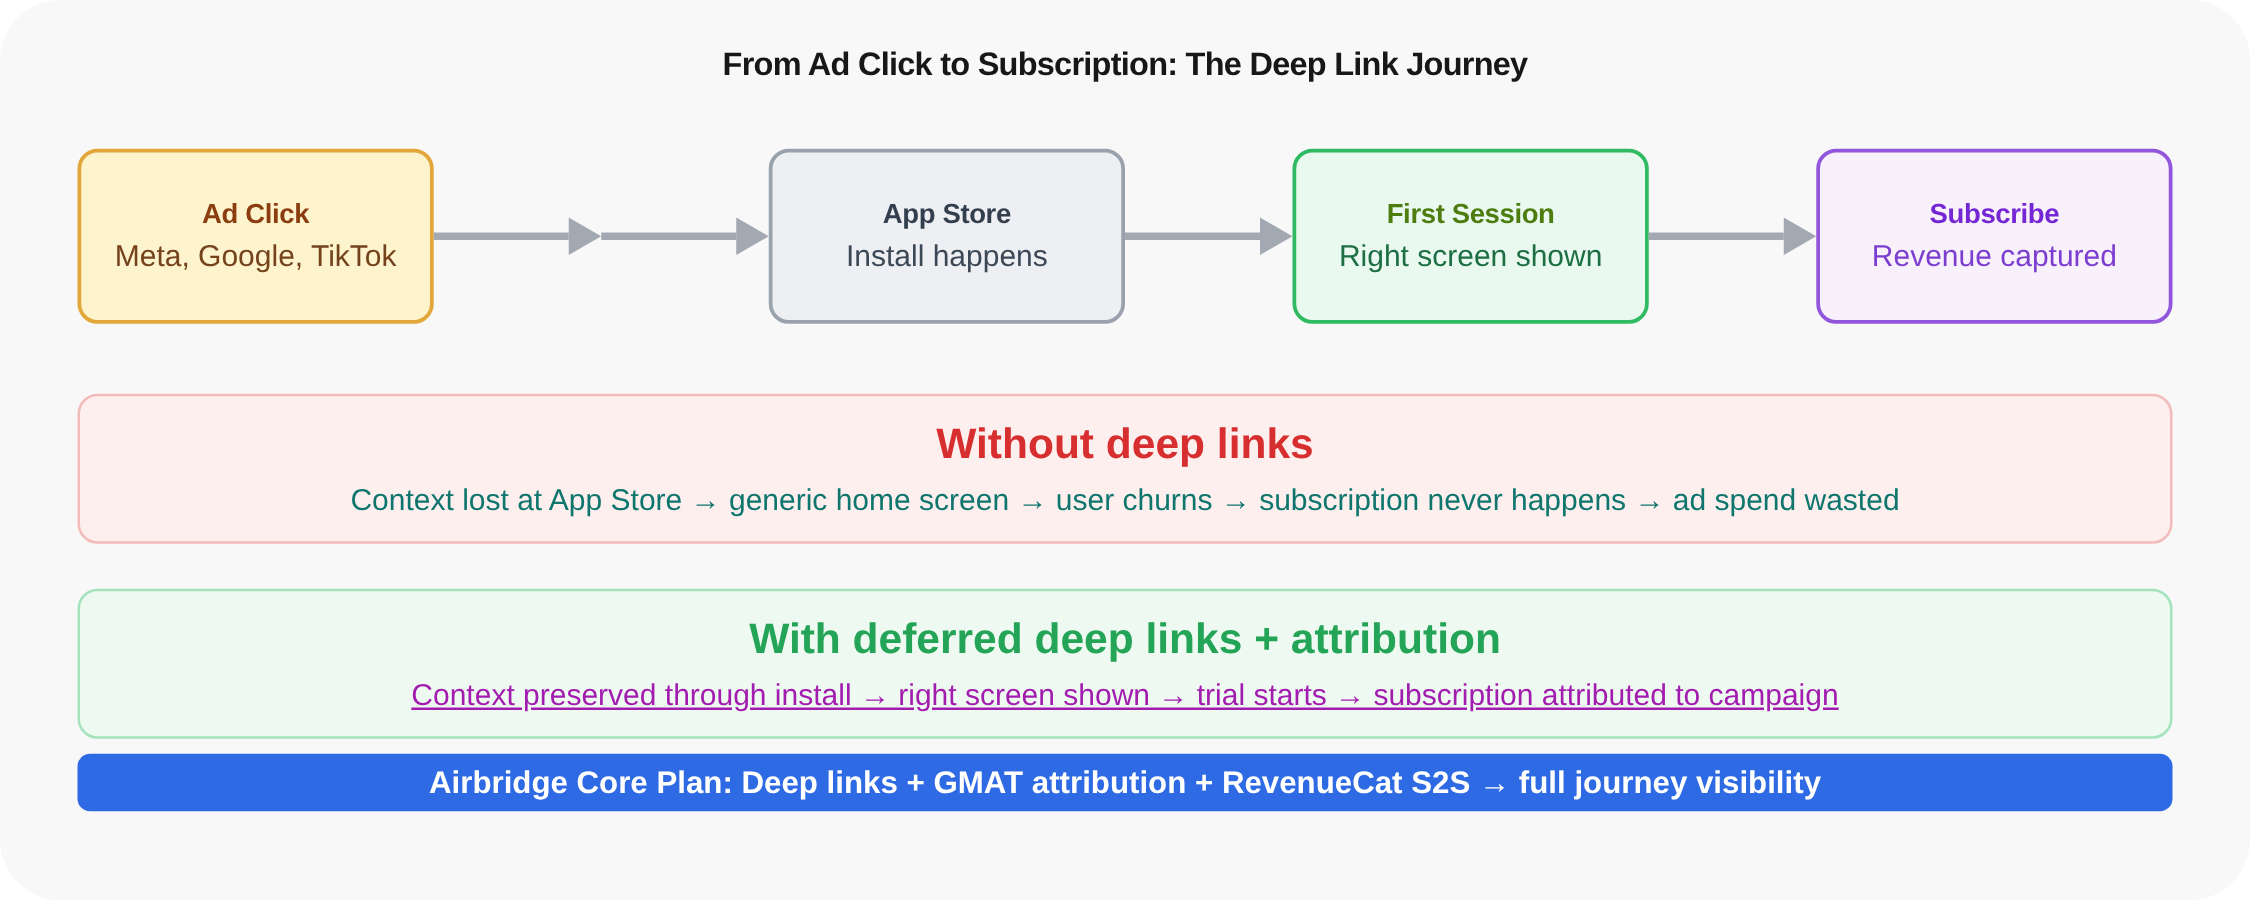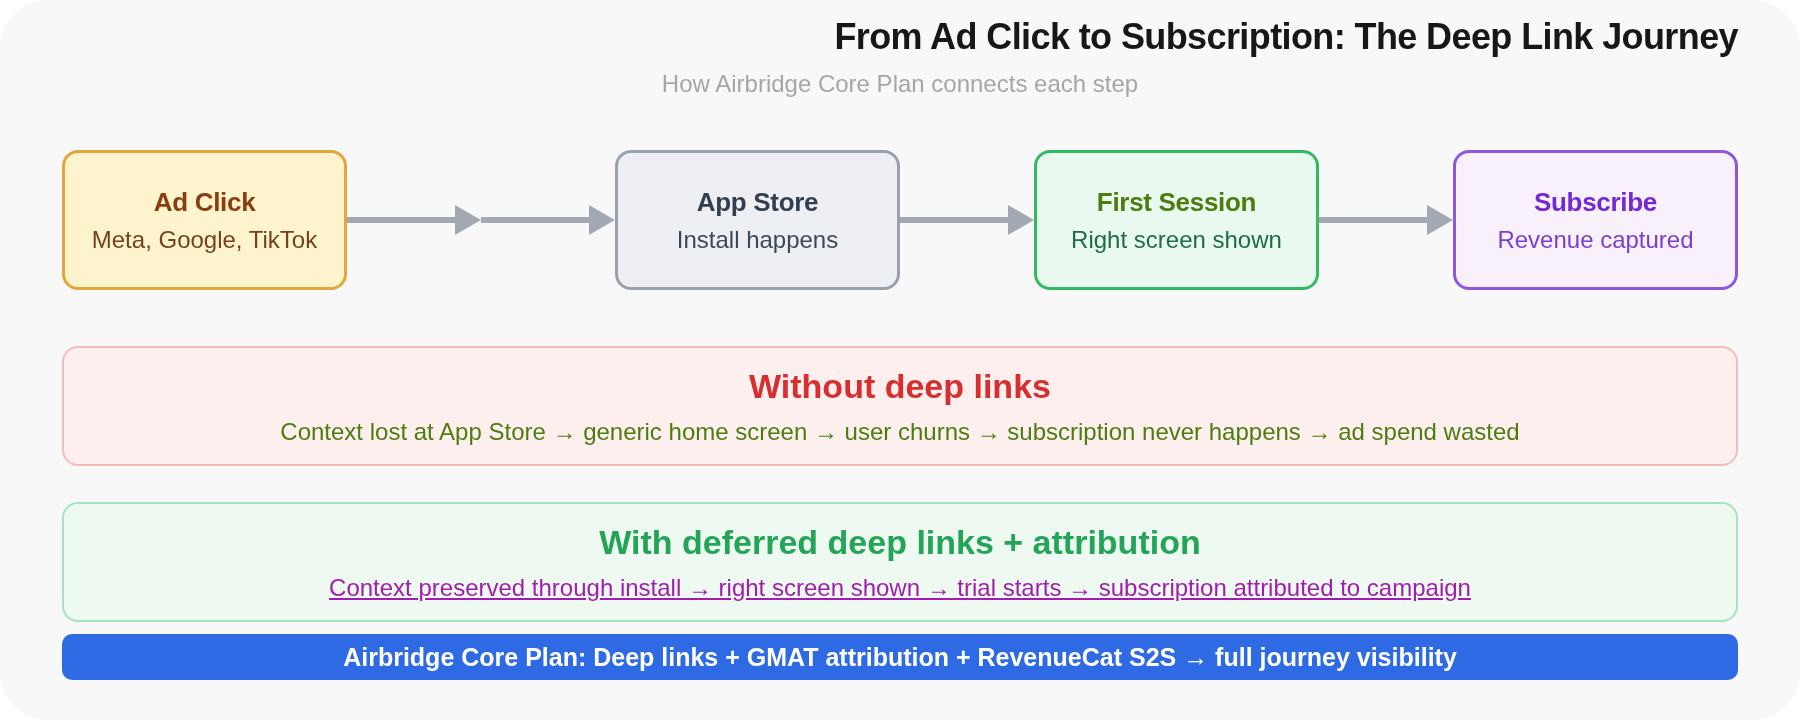--- a/index.html
+++ b/index.html
@@ -19,9 +19,9 @@
   .content { padding:0 62px; }
 
   .page-title {
-    margin-top:16px;
-    text-align:right;
-    font-size:36px;
+    margin-top:36px;
+    text-align:center;
+    font-size:26px;
     font-weight:700;
     color:#171717;
     letter-spacing:-0.6px;

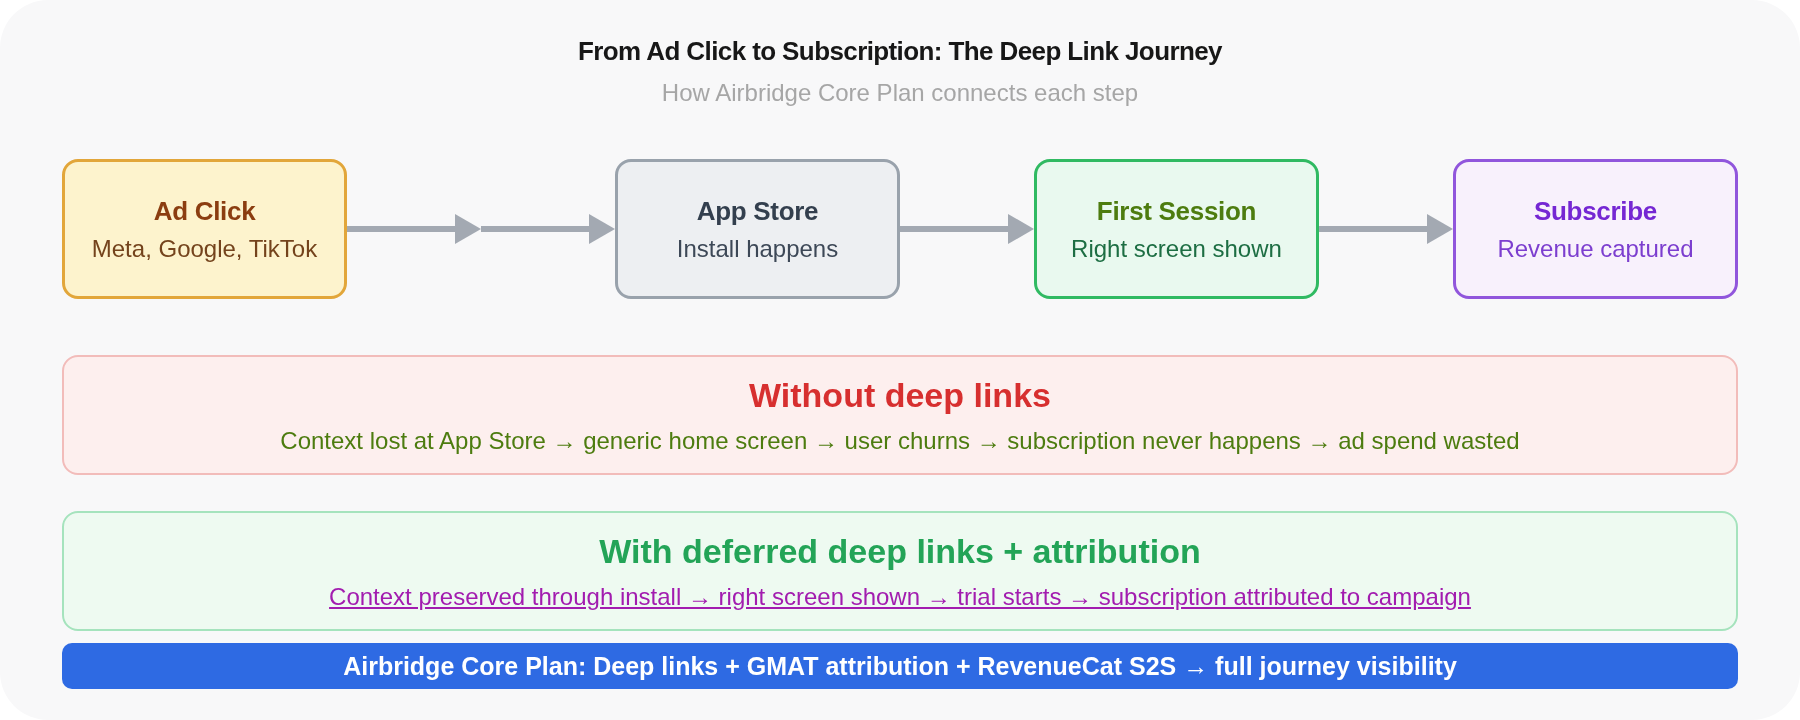--- a/index.html
+++ b/index.html
@@ -97,7 +97,6 @@
   <div class="content">
 
     <div class="page-title" style="color: rgb(23, 23, 23);">From Ad Click to Subscription: The Deep Link Journey</div>
-    <div class="page-subtitle" style="color: rgb(166, 166, 166);">How Airbridge Core Plan connects each step</div>
 
     <div class="flow-row">
 

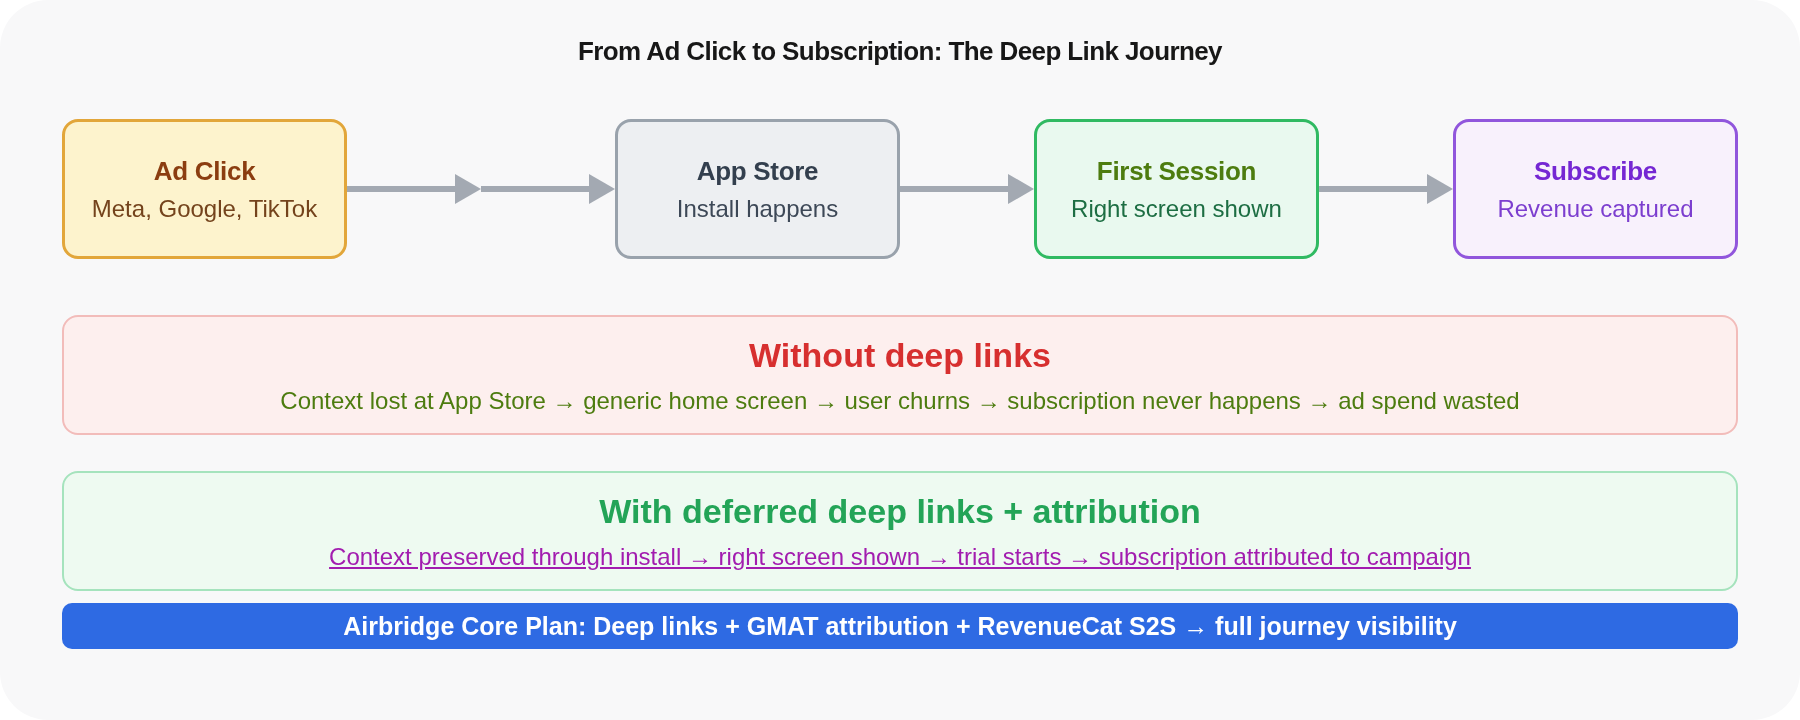--- a/index.html
+++ b/index.html
@@ -48,7 +48,7 @@
     gap:8px;
     flex:0 0 285px;
   }
-  .step-title { font-size:26px; font-weight:700; letter-spacing:-0.3px; }
+  .step-title { font-size:22px; font-weight:700; letter-spacing:-0.3px; }
   .step-sub   { font-size:24px; }
 
   .arrow {

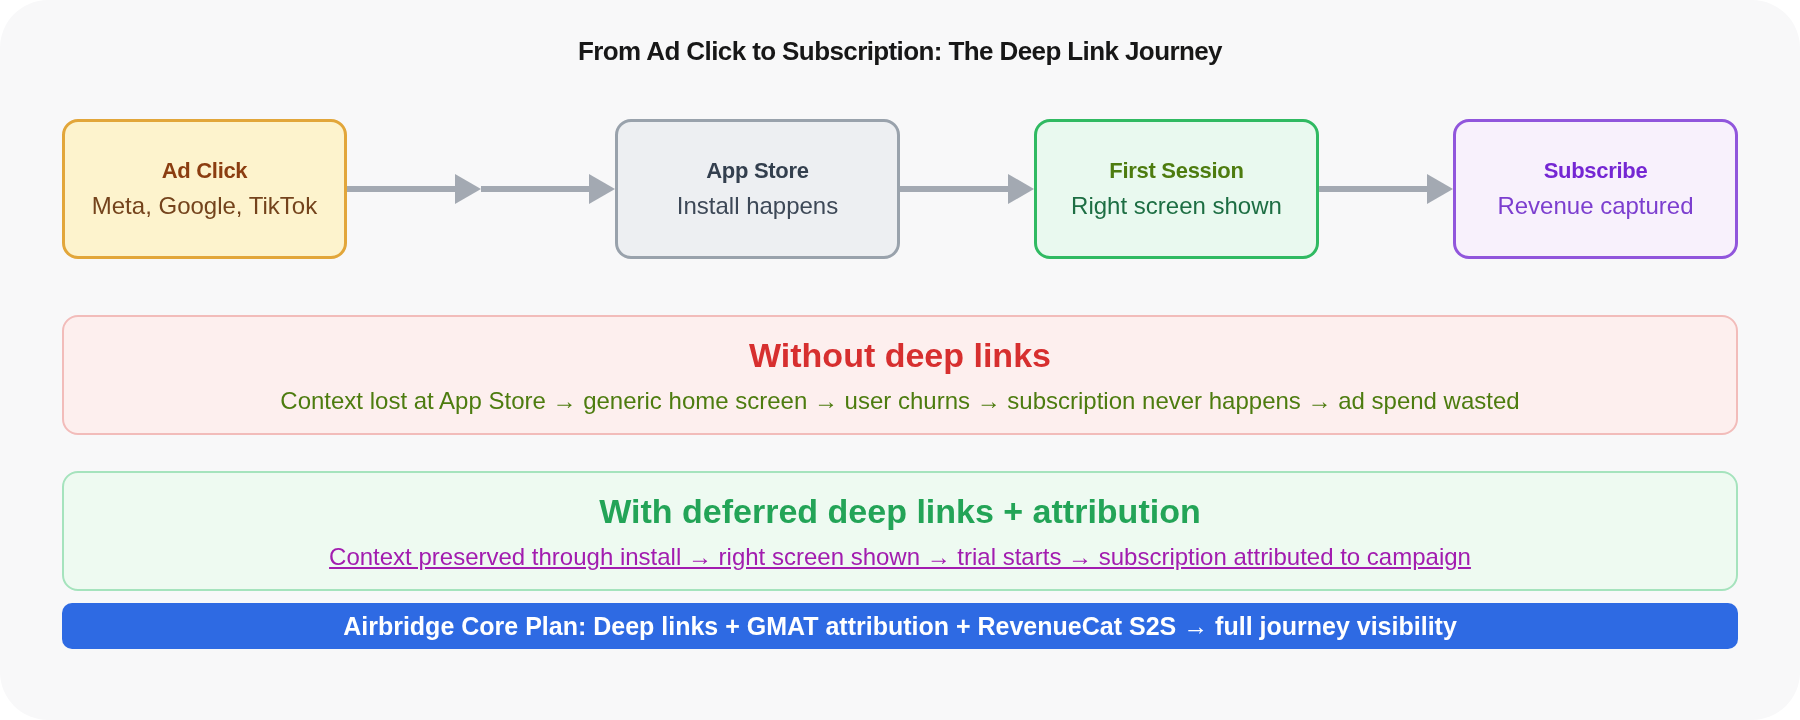--- a/index.html
+++ b/index.html
@@ -145,7 +145,7 @@
 
     <div class="band band-without" style="background: rgb(253, 239, 238); border-color: rgb(242, 188, 186);">
       <div class="band-heading" style="color: rgb(215, 47, 47);">Without deep links</div>
-      <div class="band-desc" style="color: #4d7c0f;">Context lost at App Store → generic home screen → user churns → subscription never happens → ad spend wasted</div>
+      <div class="band-desc" style="color: #0f766e;">Context lost at App Store → generic home screen → user churns → subscription never happens → ad spend wasted</div>
     </div>
 
     <div class="band band-with" style="background: rgb(238, 250, 241); border-color: rgb(165, 227, 189);">

